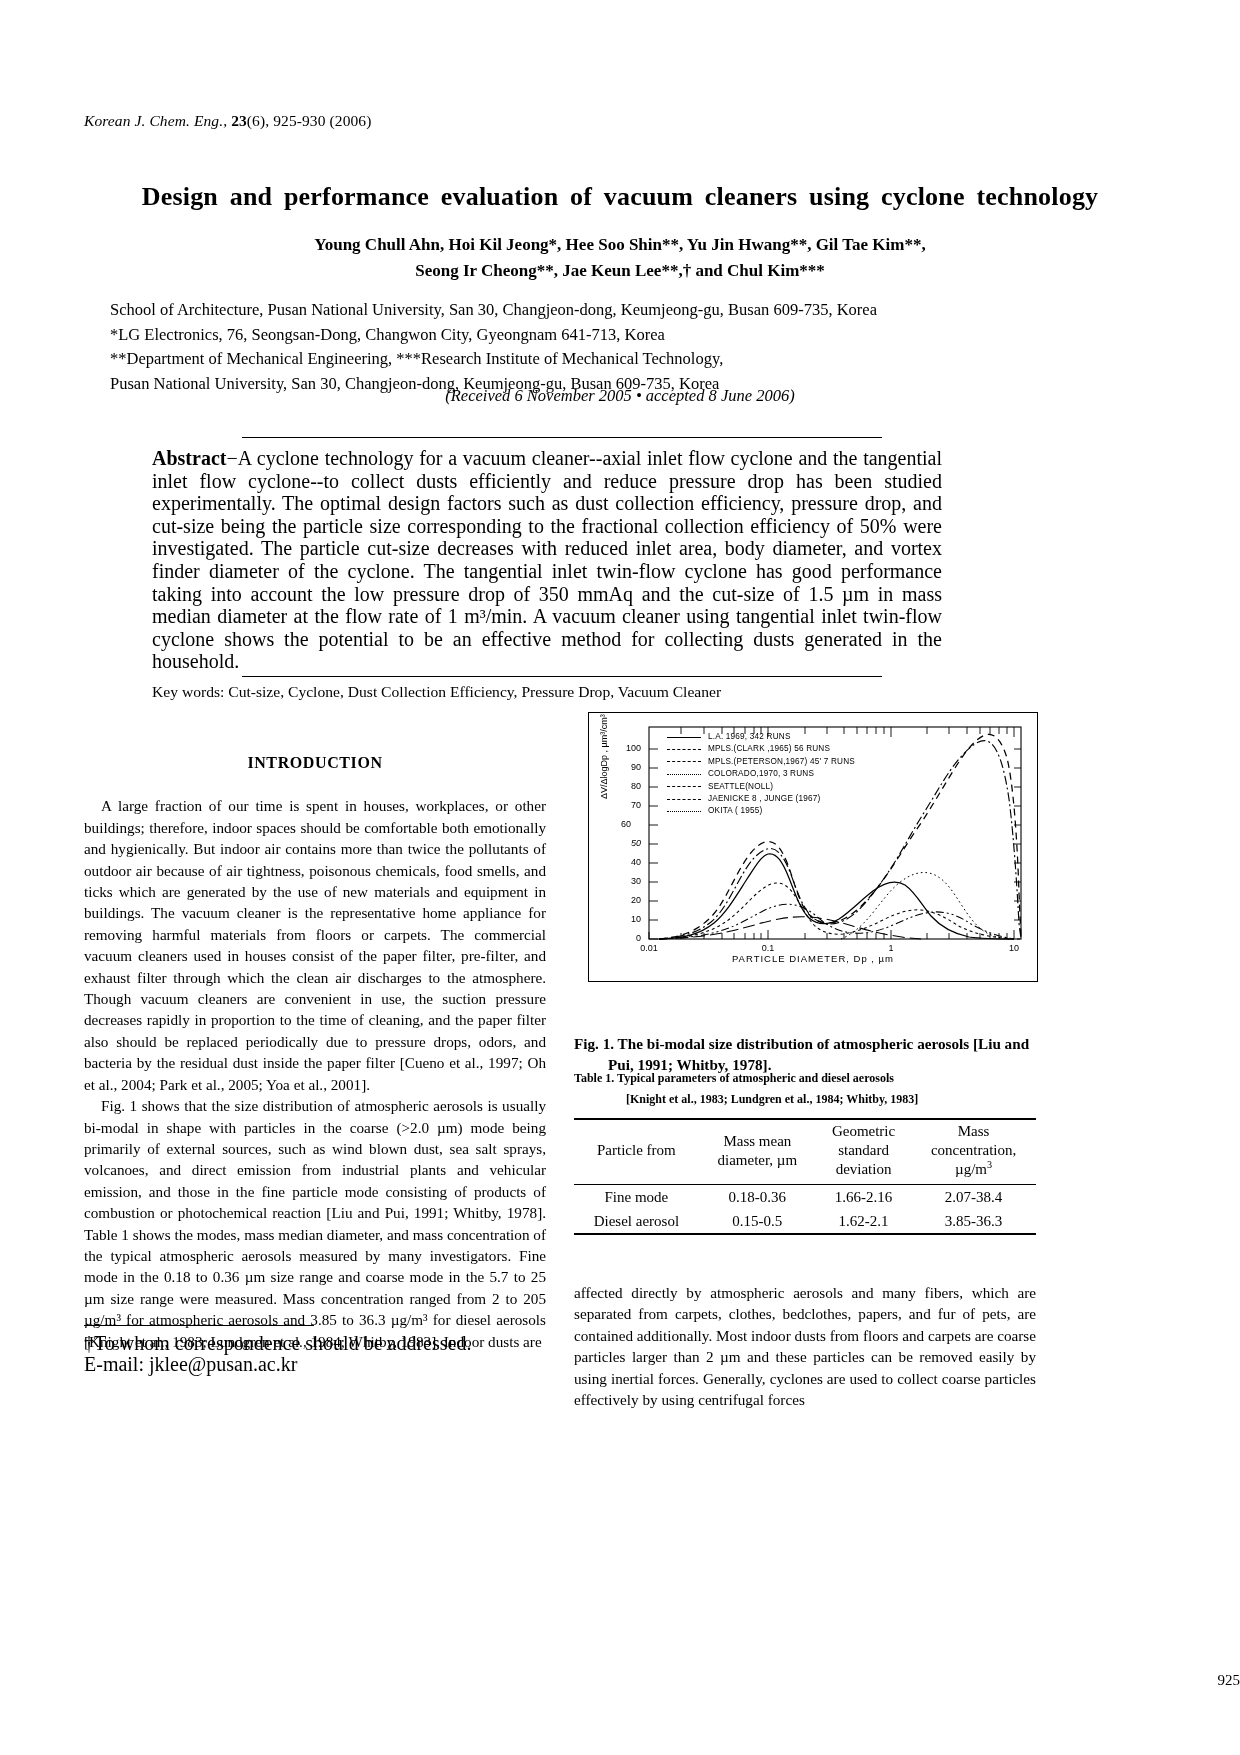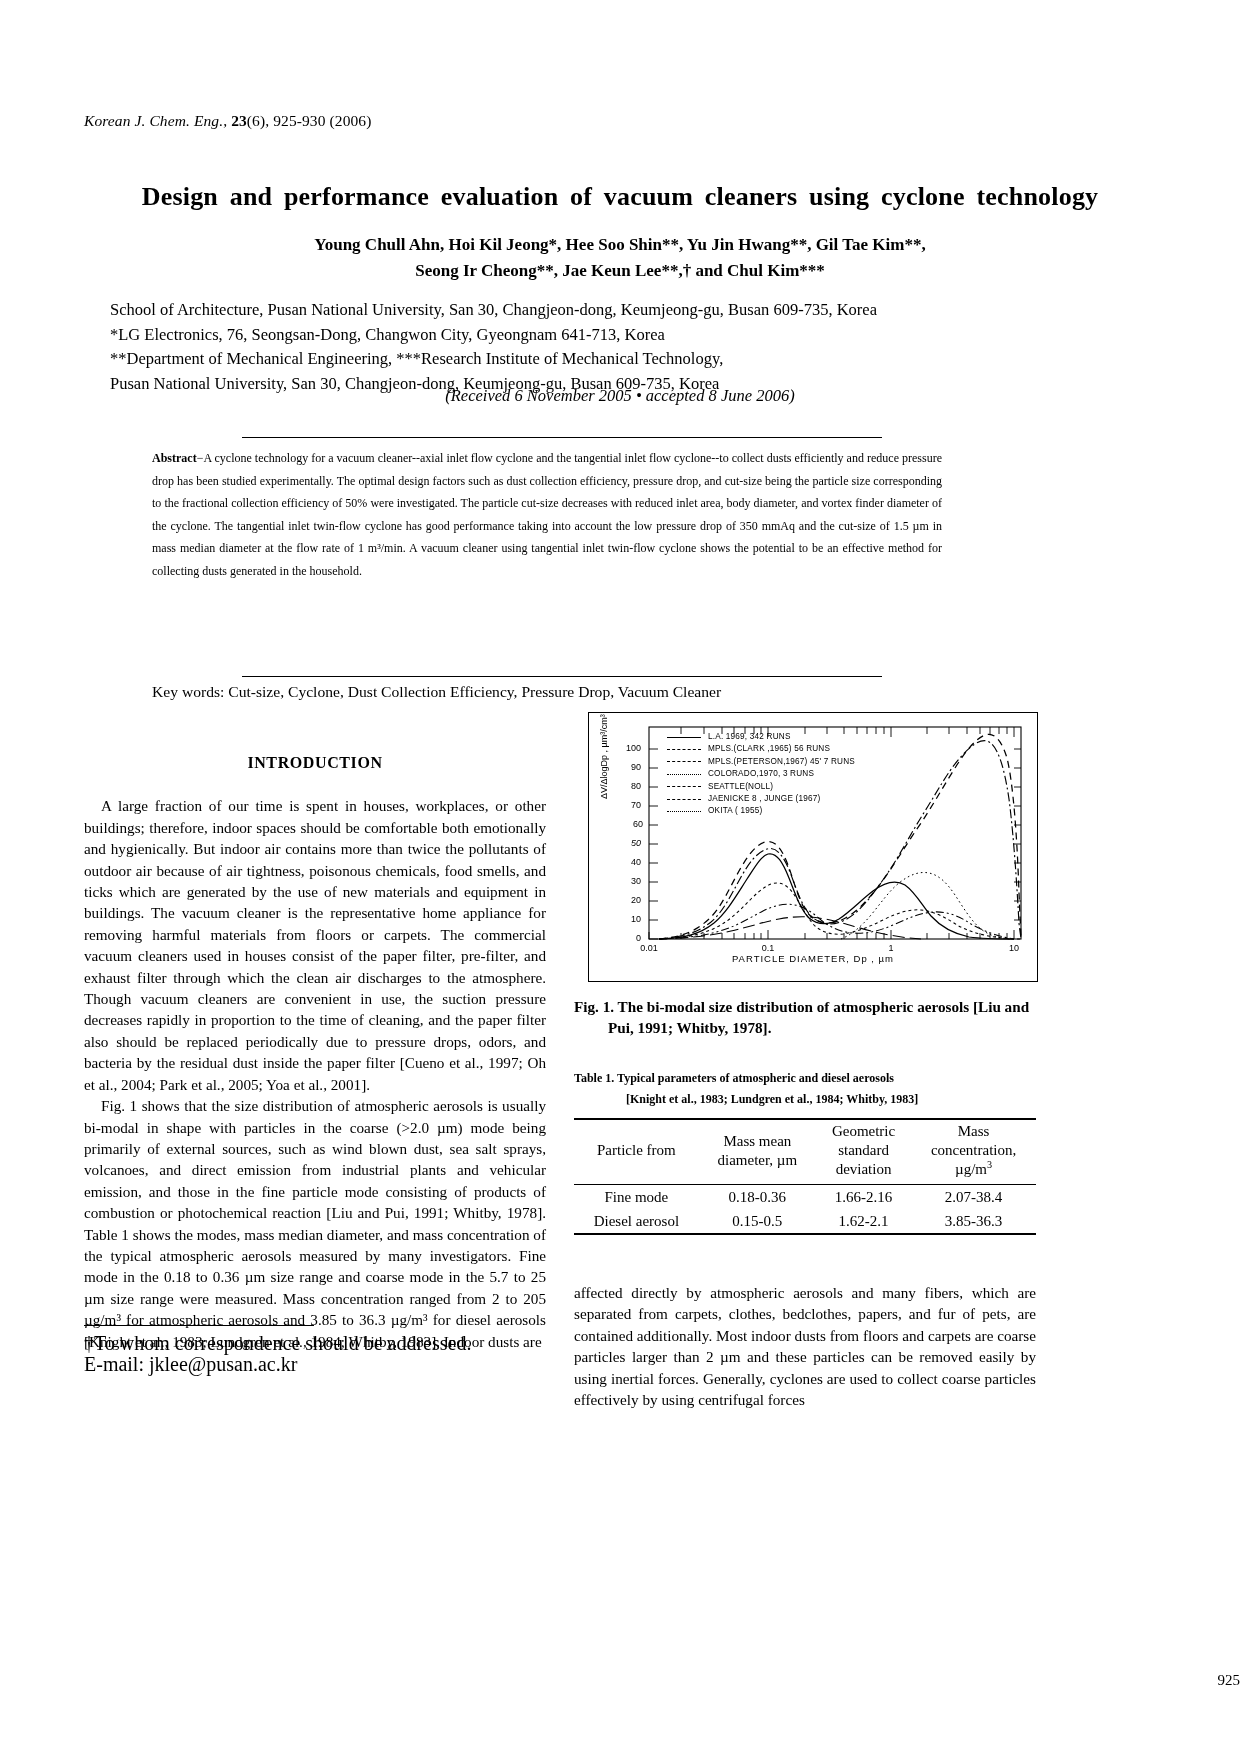--- a/index.html
+++ b/index.html
@@ -14,7 +14,7 @@
   .received{position:absolute;left:110px;top:386px;width:1020px;text-align:center;font-size:16.5px;font-style:italic;}
   .abs-wrap{position:absolute;left:242px;top:437px;width:640px;}
   .rule{border-top:1px solid #000;height:0;}
-  .abstract{position:absolute;left:152px;top:447px;width:790px;font-size:12px;line-height:22.6px;text-align:justify;}
+  .abstract{position:absolute;left:152px;top:447px;width:790px;font-size:20px;line-height:22.6px;text-align:justify;}
   .abstract b{font-weight:bold;}
   .rule2{position:absolute;left:242px;top:676px;width:640px;border-top:1px solid #000;}
   .keywords{position:absolute;left:152px;top:683px;width:790px;font-size:15.6px;}

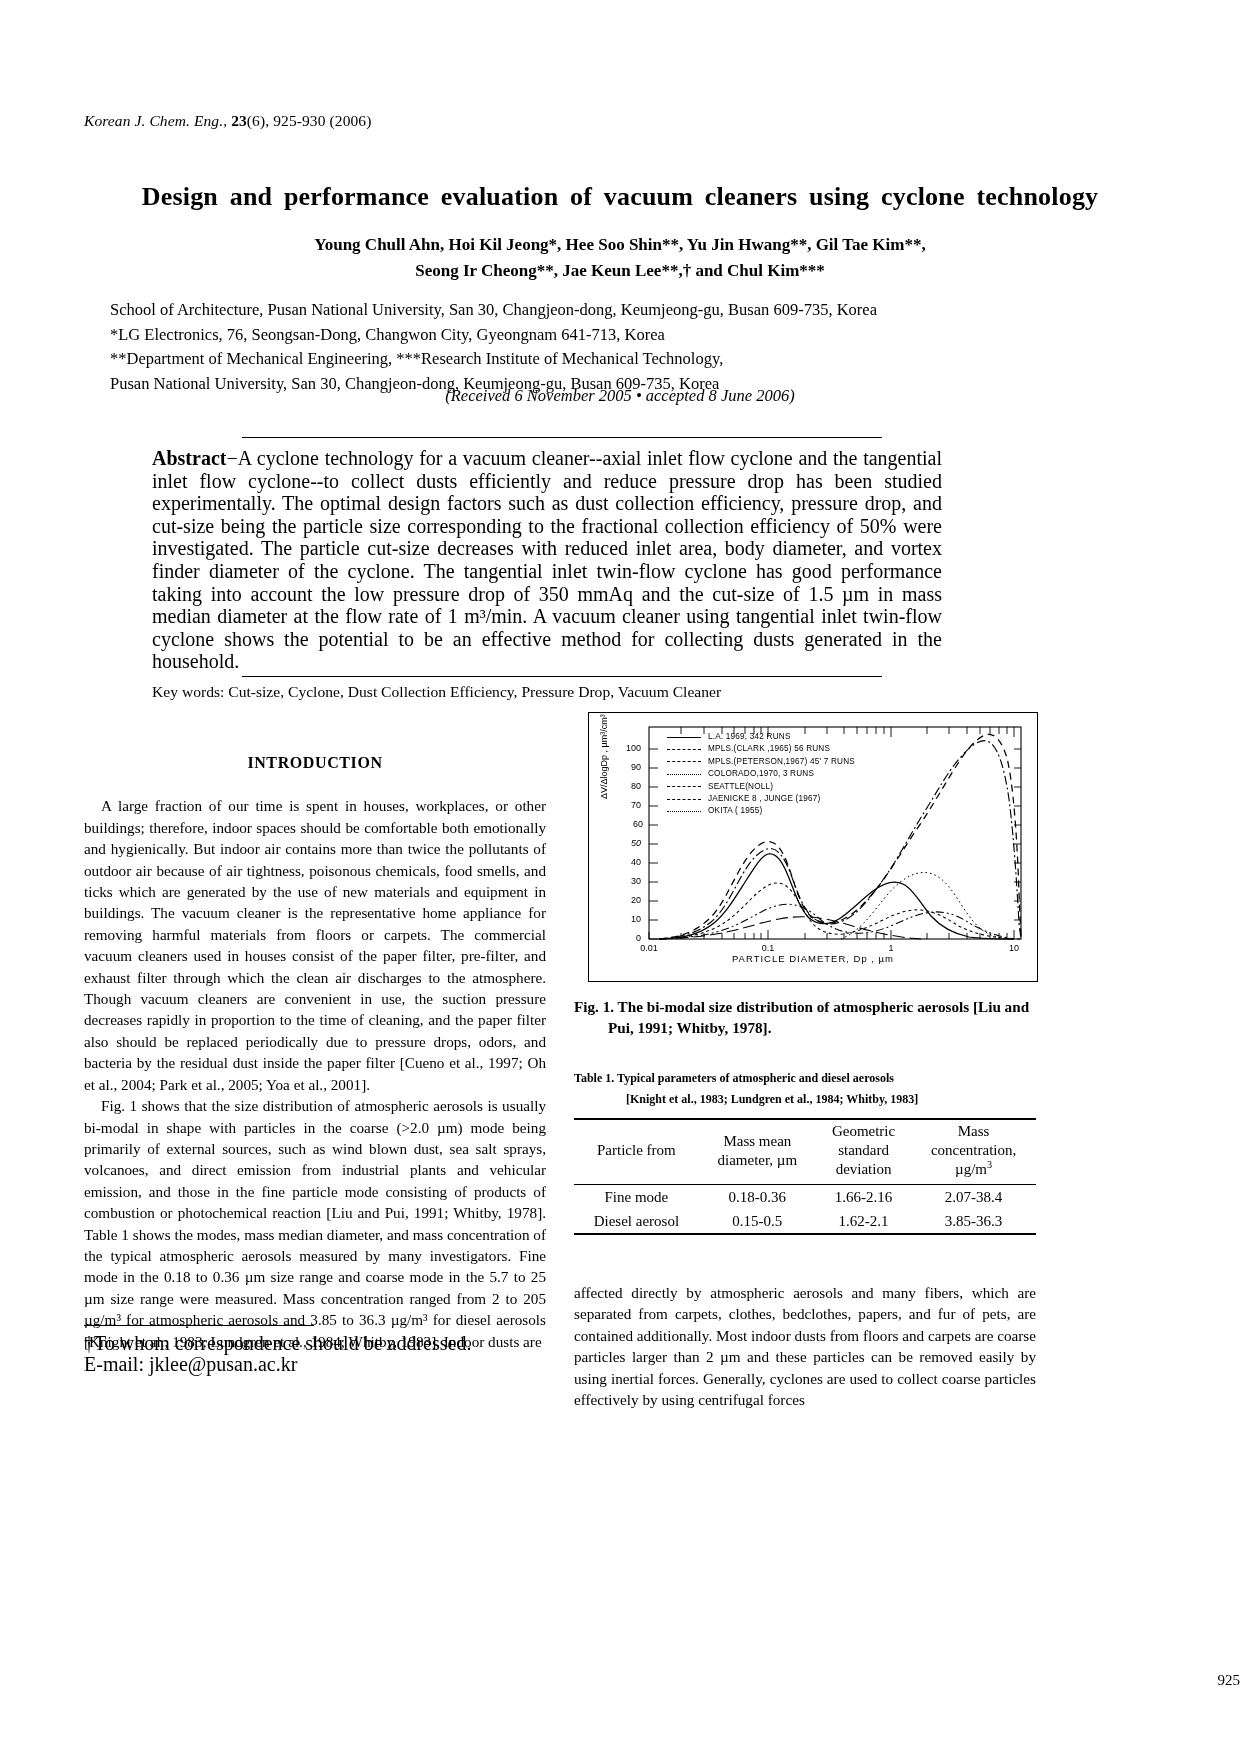--- a/index.html
+++ b/index.html
@@ -225,7 +225,7 @@
     <div class="ytick" style="left:30px;top:49px;">90</div>
     <div class="ytick" style="left:30px;top:68px;">80</div>
     <div class="ytick" style="left:30px;top:87px;">70</div>
-    <div class="ytick" style="left:32px;top:106px;">60</div>
+    <div class="ytick" style="left:20px;top:106px;">60</div>
     <div class="ytick" style="left:30px;top:125px;font-style:italic;">50</div>
     <div class="ytick" style="left:30px;top:144px;">40</div>
     <div class="ytick" style="left:30px;top:163px;">30</div>

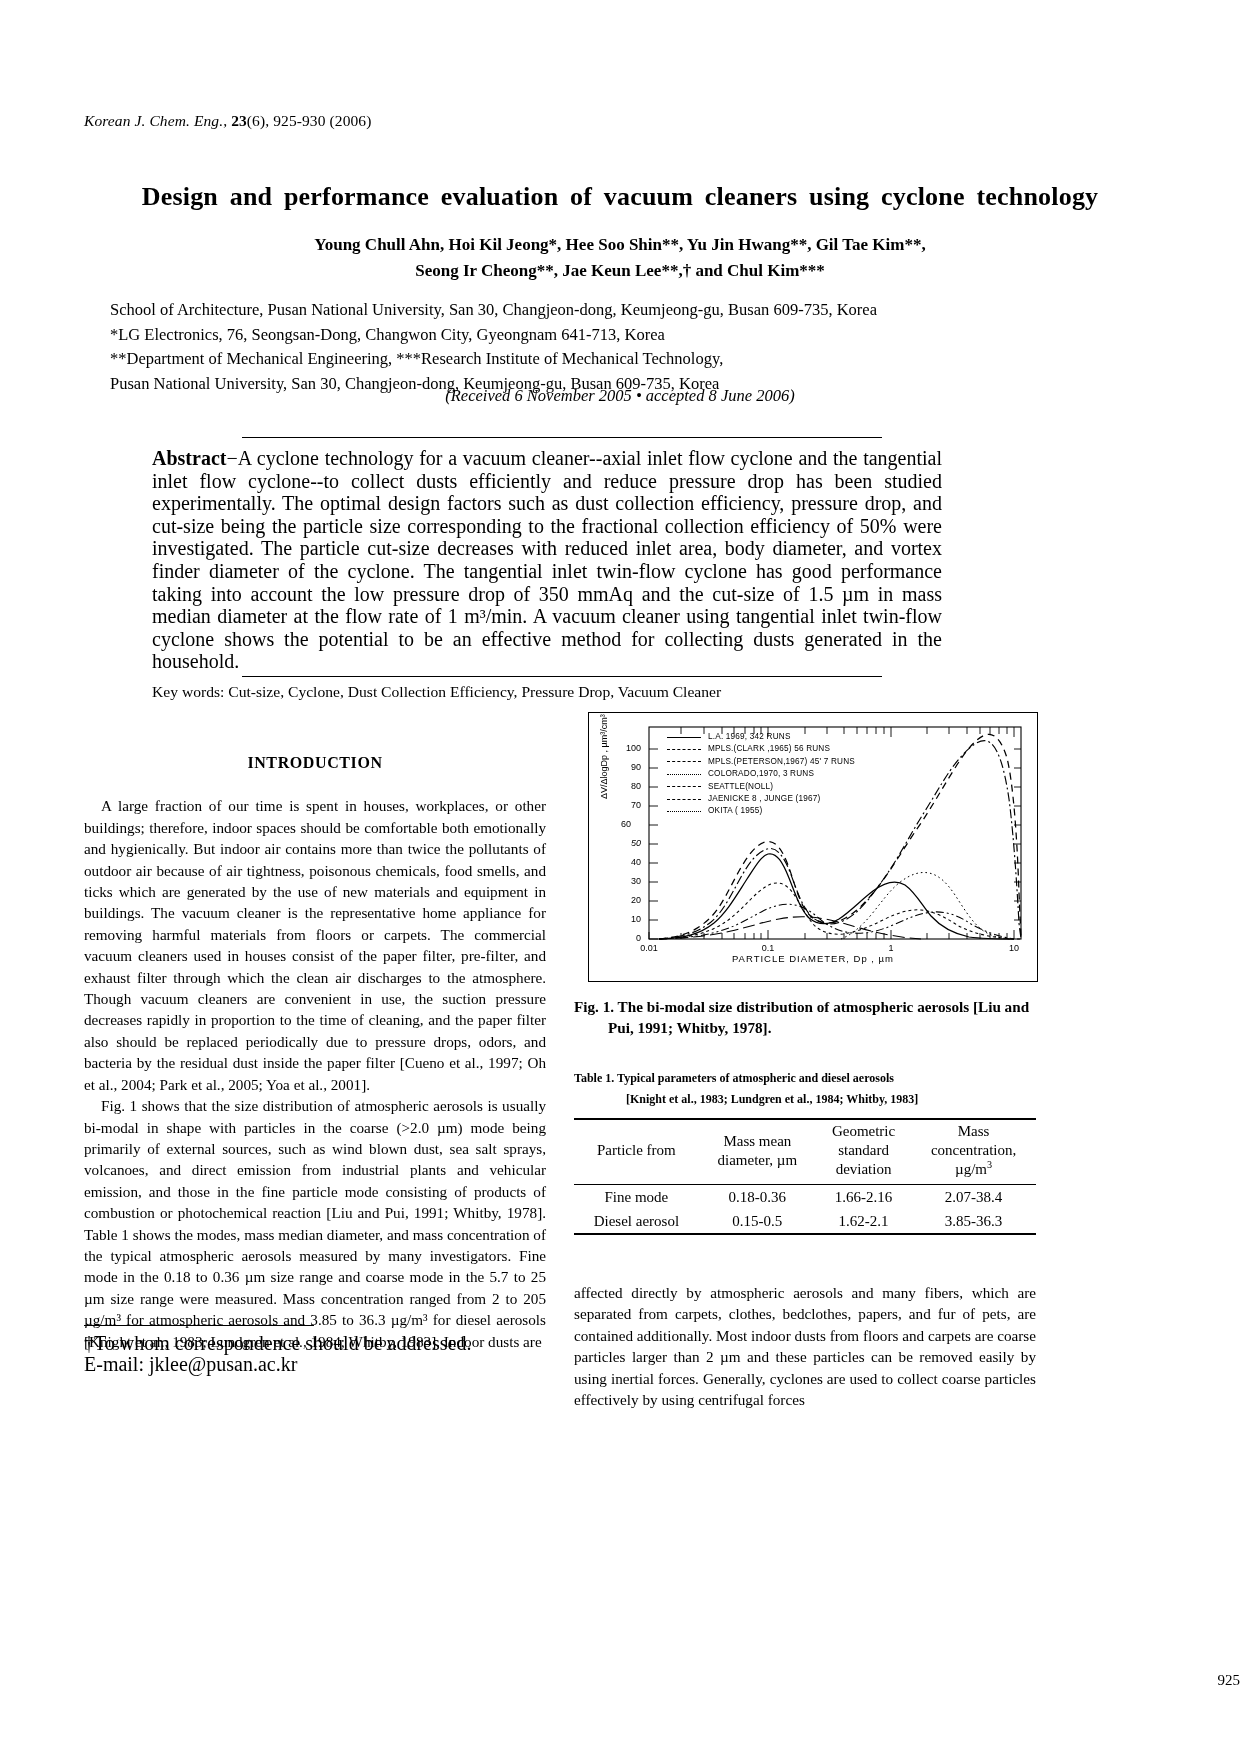--- a/index.html
+++ b/index.html
@@ -26,7 +26,7 @@
   .pagenum{position:absolute;left:0;top:1672px;width:1240px;text-align:right;font-size:15px;}
   .fig-box{position:absolute;left:588px;top:712px;width:448px;height:268px;border:1px solid #000;background:#fff;}
   .fig-cap{position:absolute;left:574px;top:996px;width:462px;font-size:15.2px;font-weight:bold;line-height:21px;}
-  .fig-cap .hang{display:block;padding-left:34px;text-indent:-34px;}
+  .fig-cap .hang{display:block;padding-left:34px;text-indent:-34px;margin-top:37px;}
   .tab-cap{position:absolute;left:574px;top:1068px;width:462px;font-size:12px;font-weight:bold;line-height:21px;}
   .tab-cap .hang{display:block;padding-left:52px;text-indent:-52px;}
   table.data{position:absolute;left:574px;top:1118px;width:462px;border-collapse:collapse;font-size:15px;}

